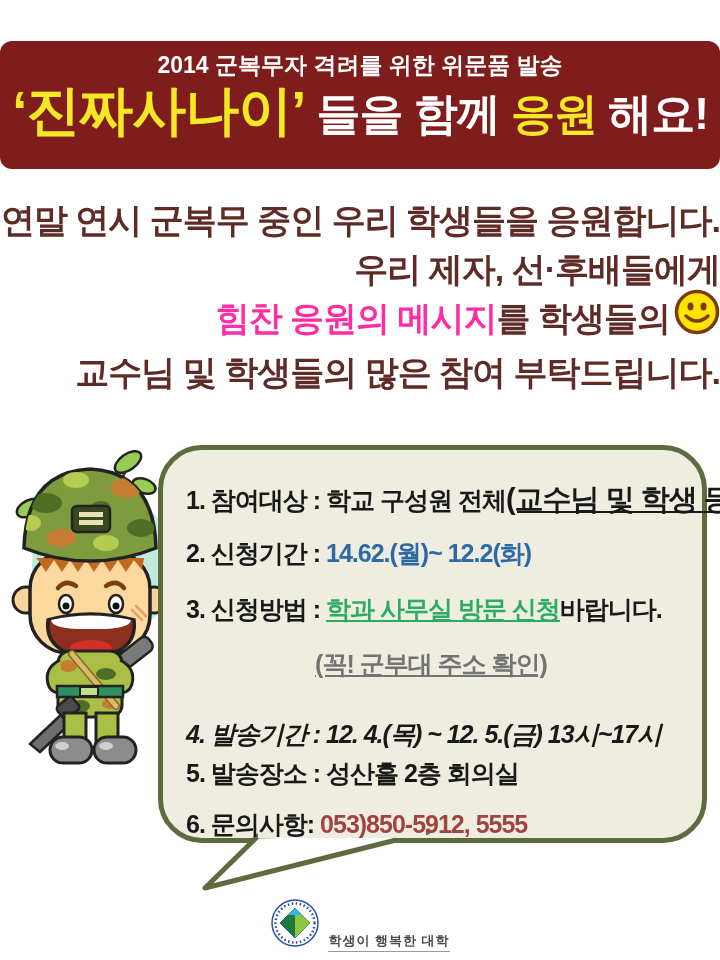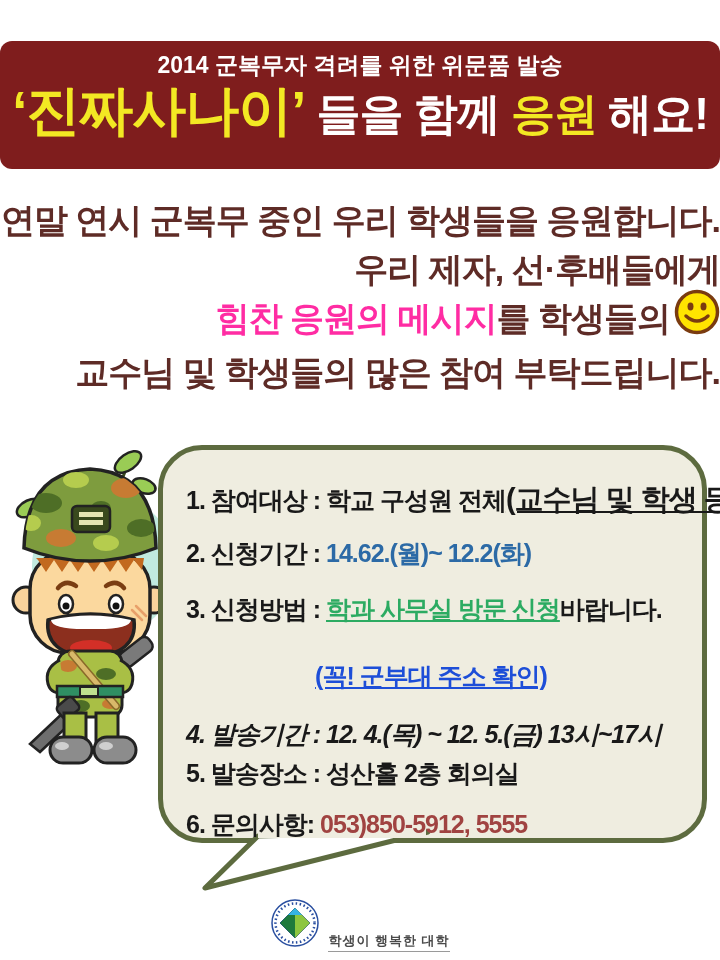--- a/index.html
+++ b/index.html
@@ -88,10 +88,9 @@
     position: absolute; left: 0; width: 490px;
     text-align: center;
     font-size: 25px; font-weight: bold;
-    color: #1d4ed8;
+    color: #737373;
     text-decoration: underline;
     letter-spacing: -1px;
-    margin-top: 12px;
   }
   .row1 { top: 35px; }
   .row2 { top: 92px; }

